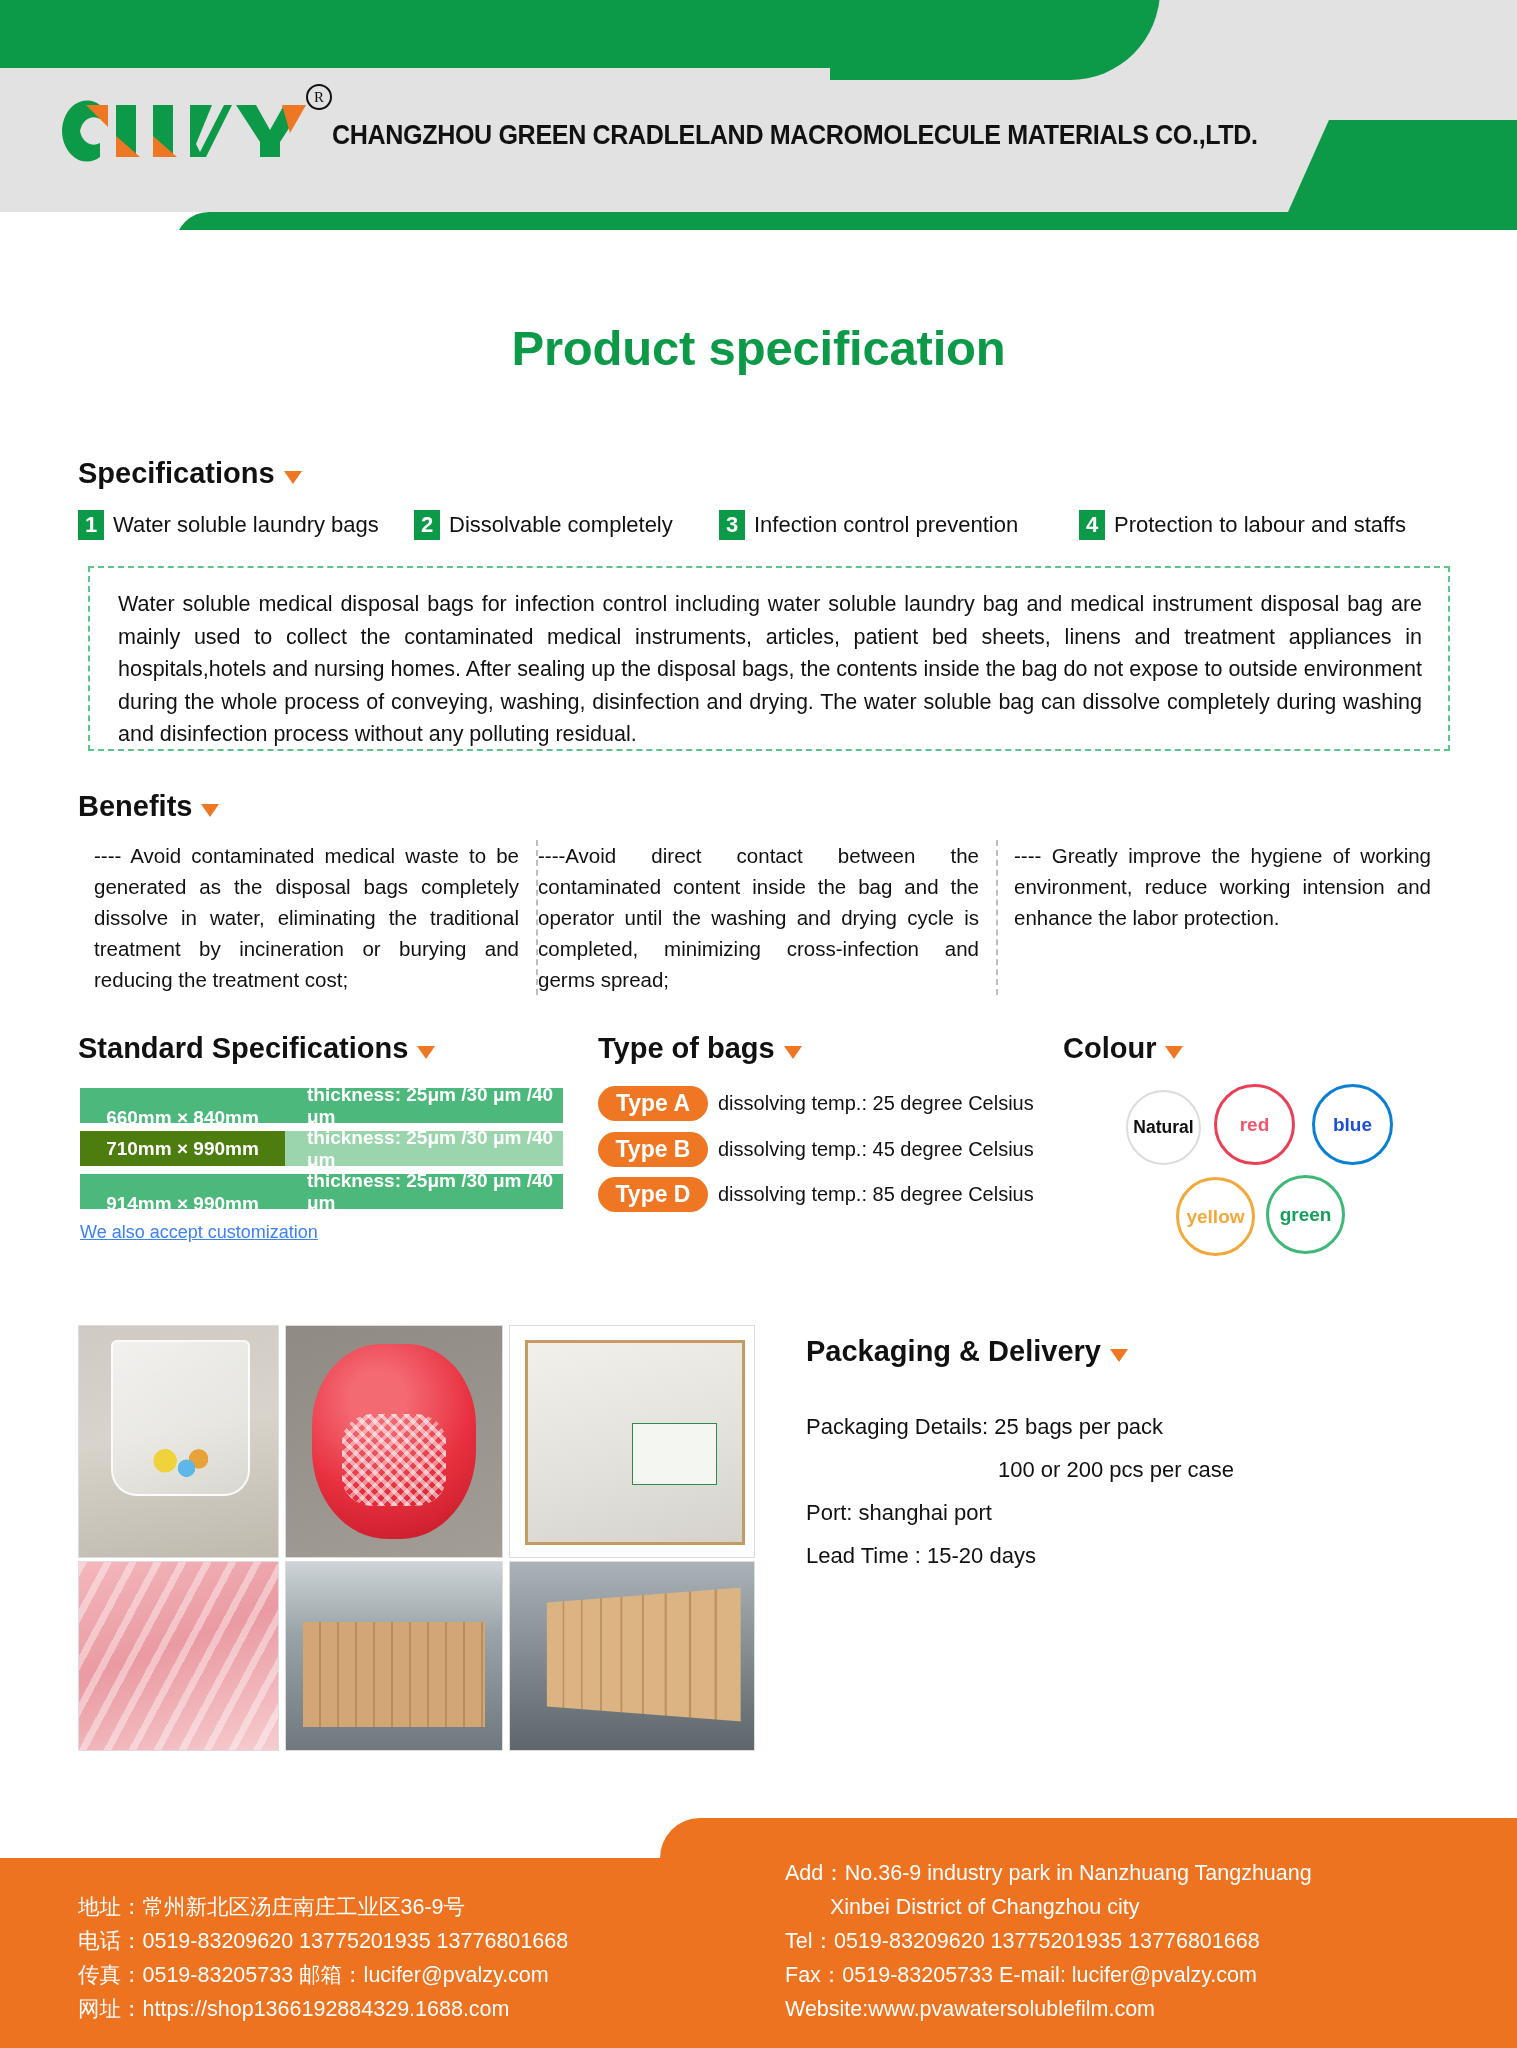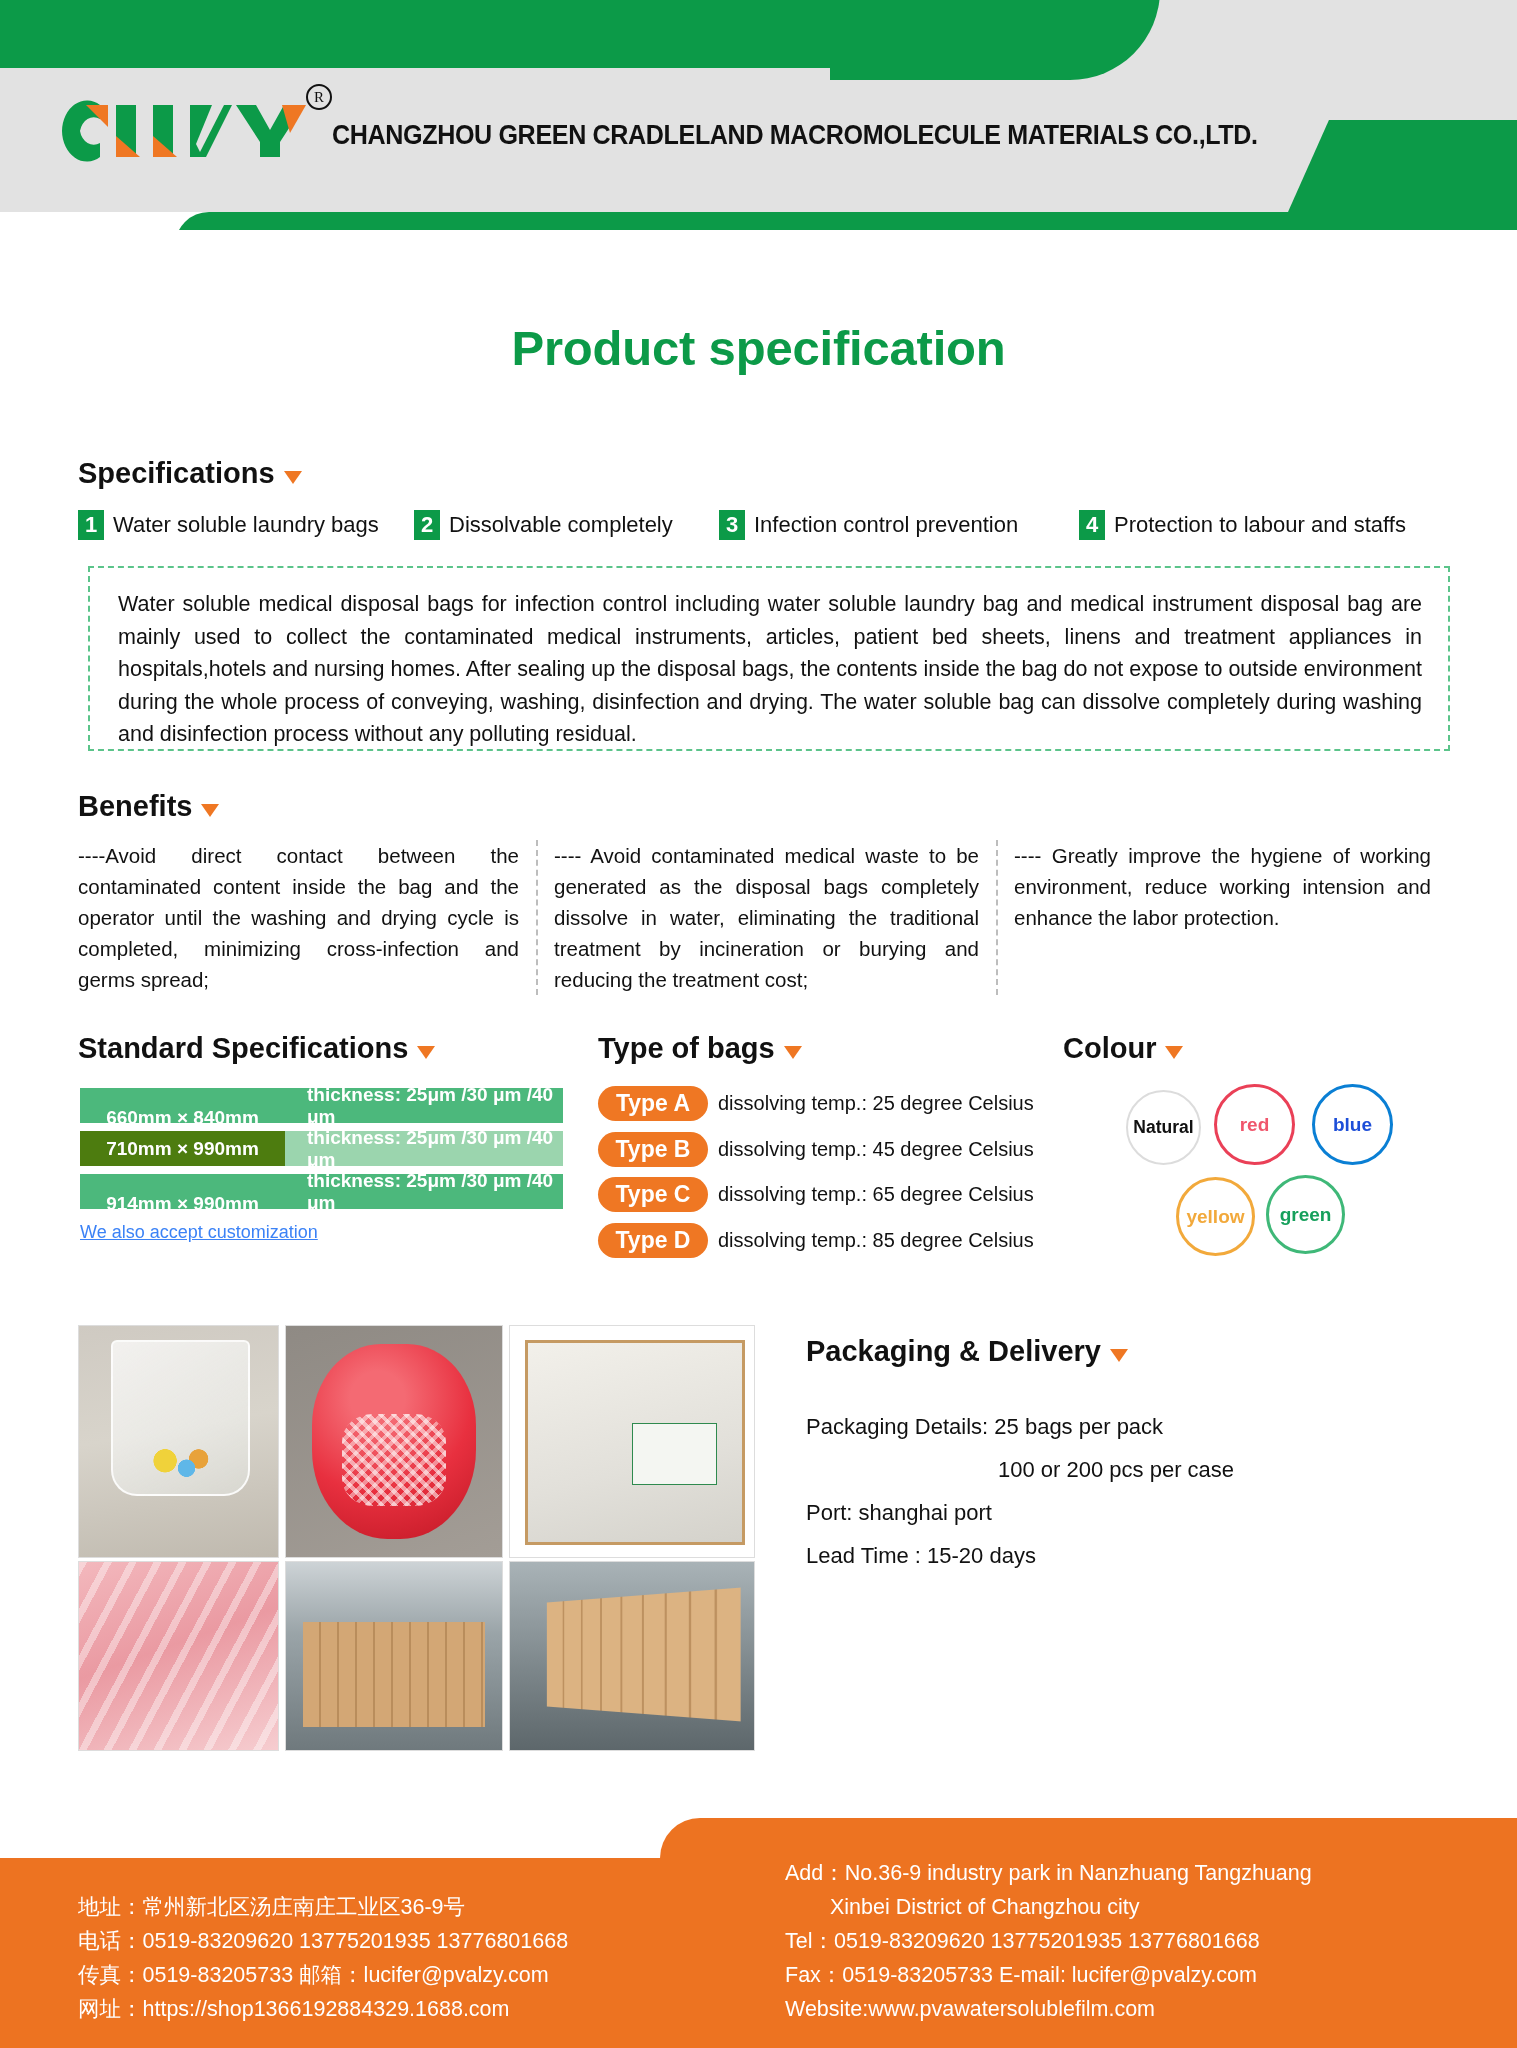--- a/index.html
+++ b/index.html
@@ -569,8 +569,8 @@
     <span class="tri"></span>
   </div>
   <div class="benefits-row">
+    <div class="ben-col c1">----  Avoid contaminated medical waste to be generated as the disposal bags completely dissolve in water, eliminating the traditional treatment by incineration or burying and reducing the treatment cost;</div>
     <div class="ben-col c0">----Avoid direct contact between the contaminated content inside the bag and the operator until the washing and drying cycle is completed, minimizing cross-infection and germs spread;</div>
-    <div class="ben-col c1">----  Avoid contaminated medical waste to be generated as the disposal bags completely dissolve in water, eliminating the traditional treatment by incineration or burying and reducing the treatment cost;</div>
     <div class="ben-col c2">---- Greatly improve the hygiene of working environment, reduce working intension and enhance the labor protection.</div>
   </div>
 

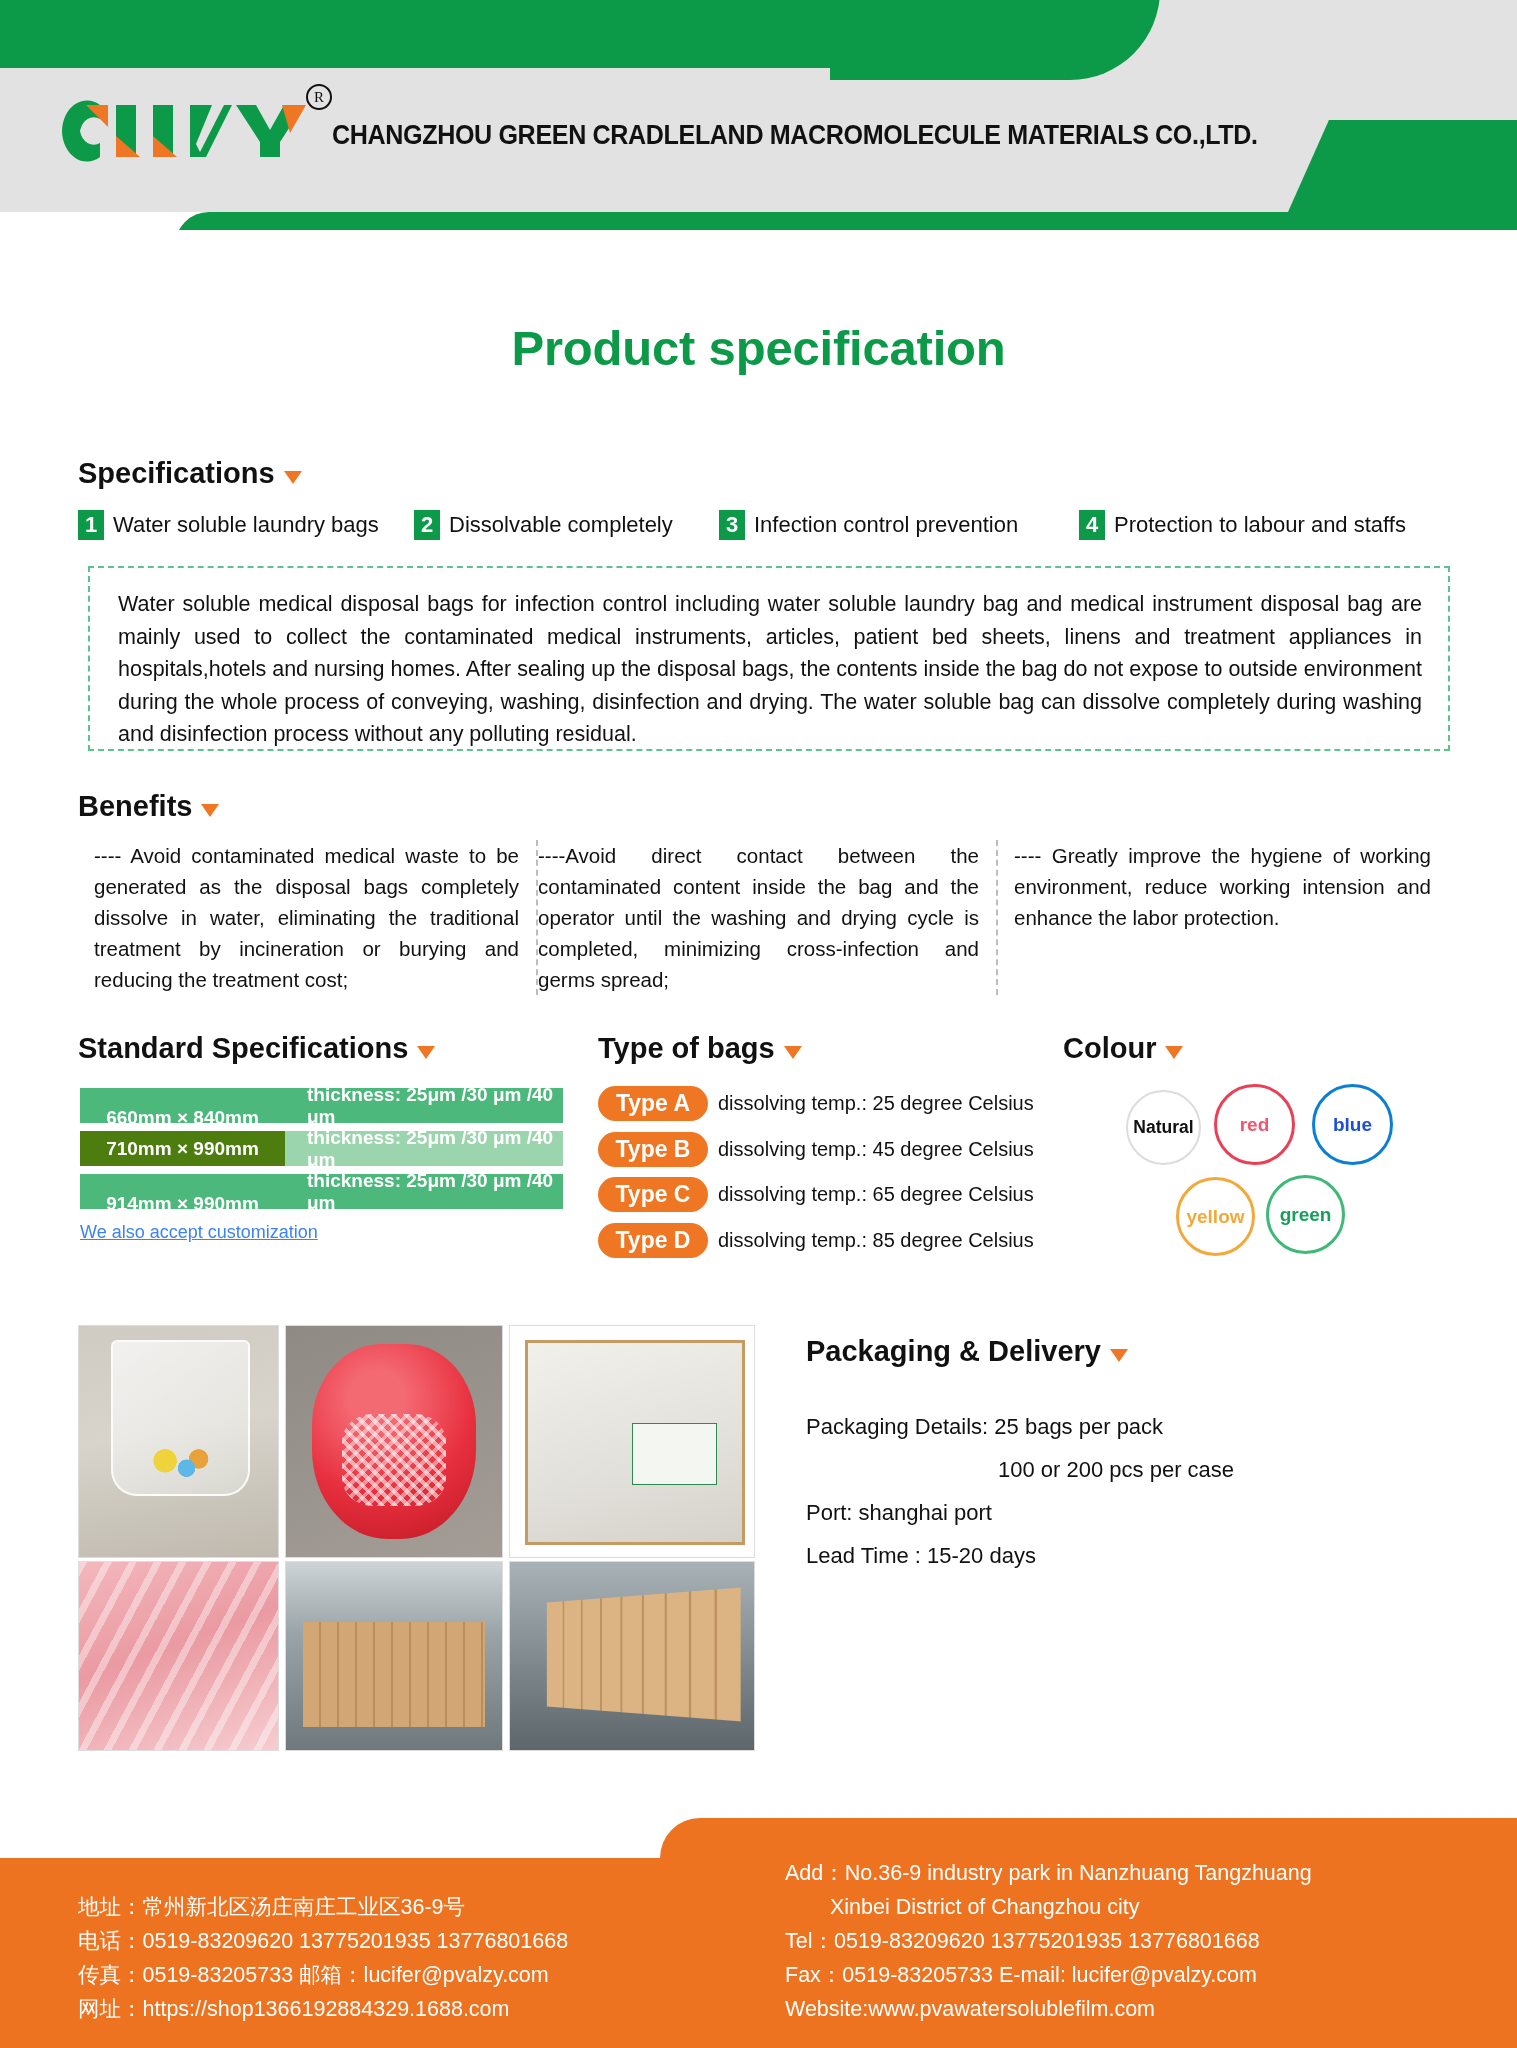--- a/index.html
+++ b/index.html
@@ -620,10 +620,6 @@
       <div class="type-desc">dissolving temp.: 45 degree Celsius</div>
     </div>
     <div class="type-row">
-      <div class="type-pill">Type C</div>
-      <div class="type-desc">dissolving temp.: 65 degree Celsius</div>
-    </div>
-    <div class="type-row">
       <div class="type-pill">Type D</div>
       <div class="type-desc">dissolving temp.: 85 degree Celsius</div>
     </div>

